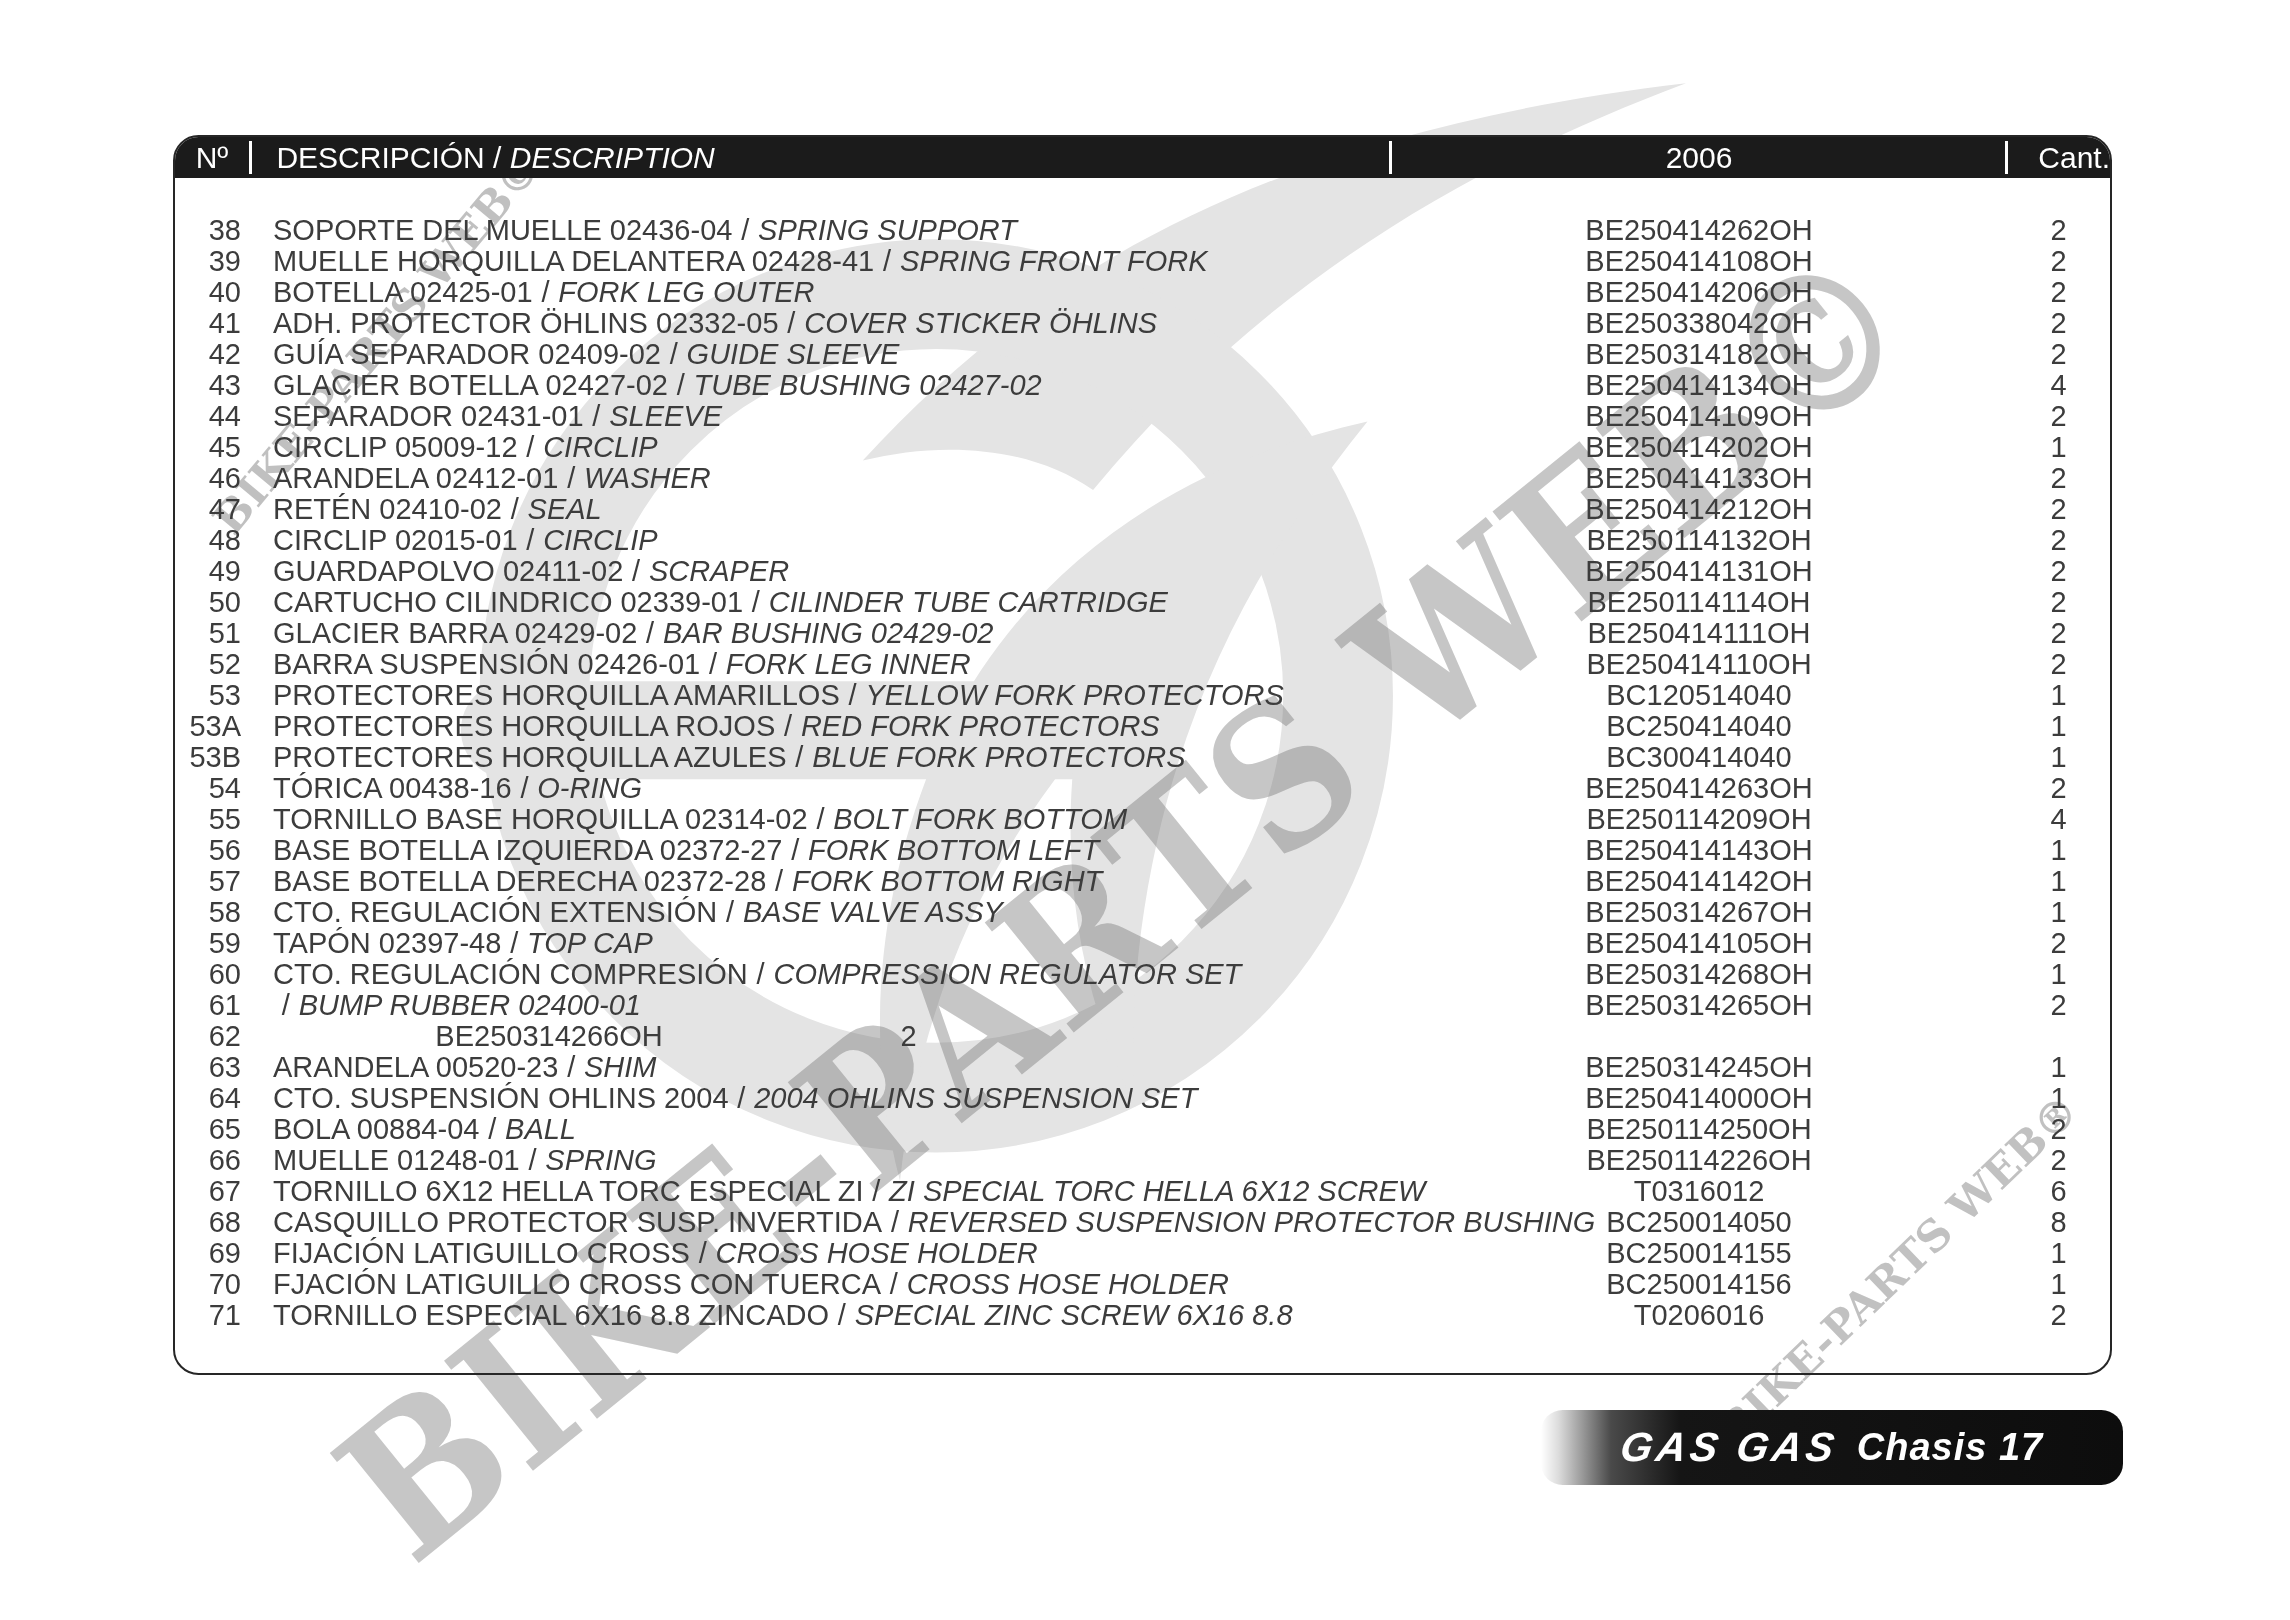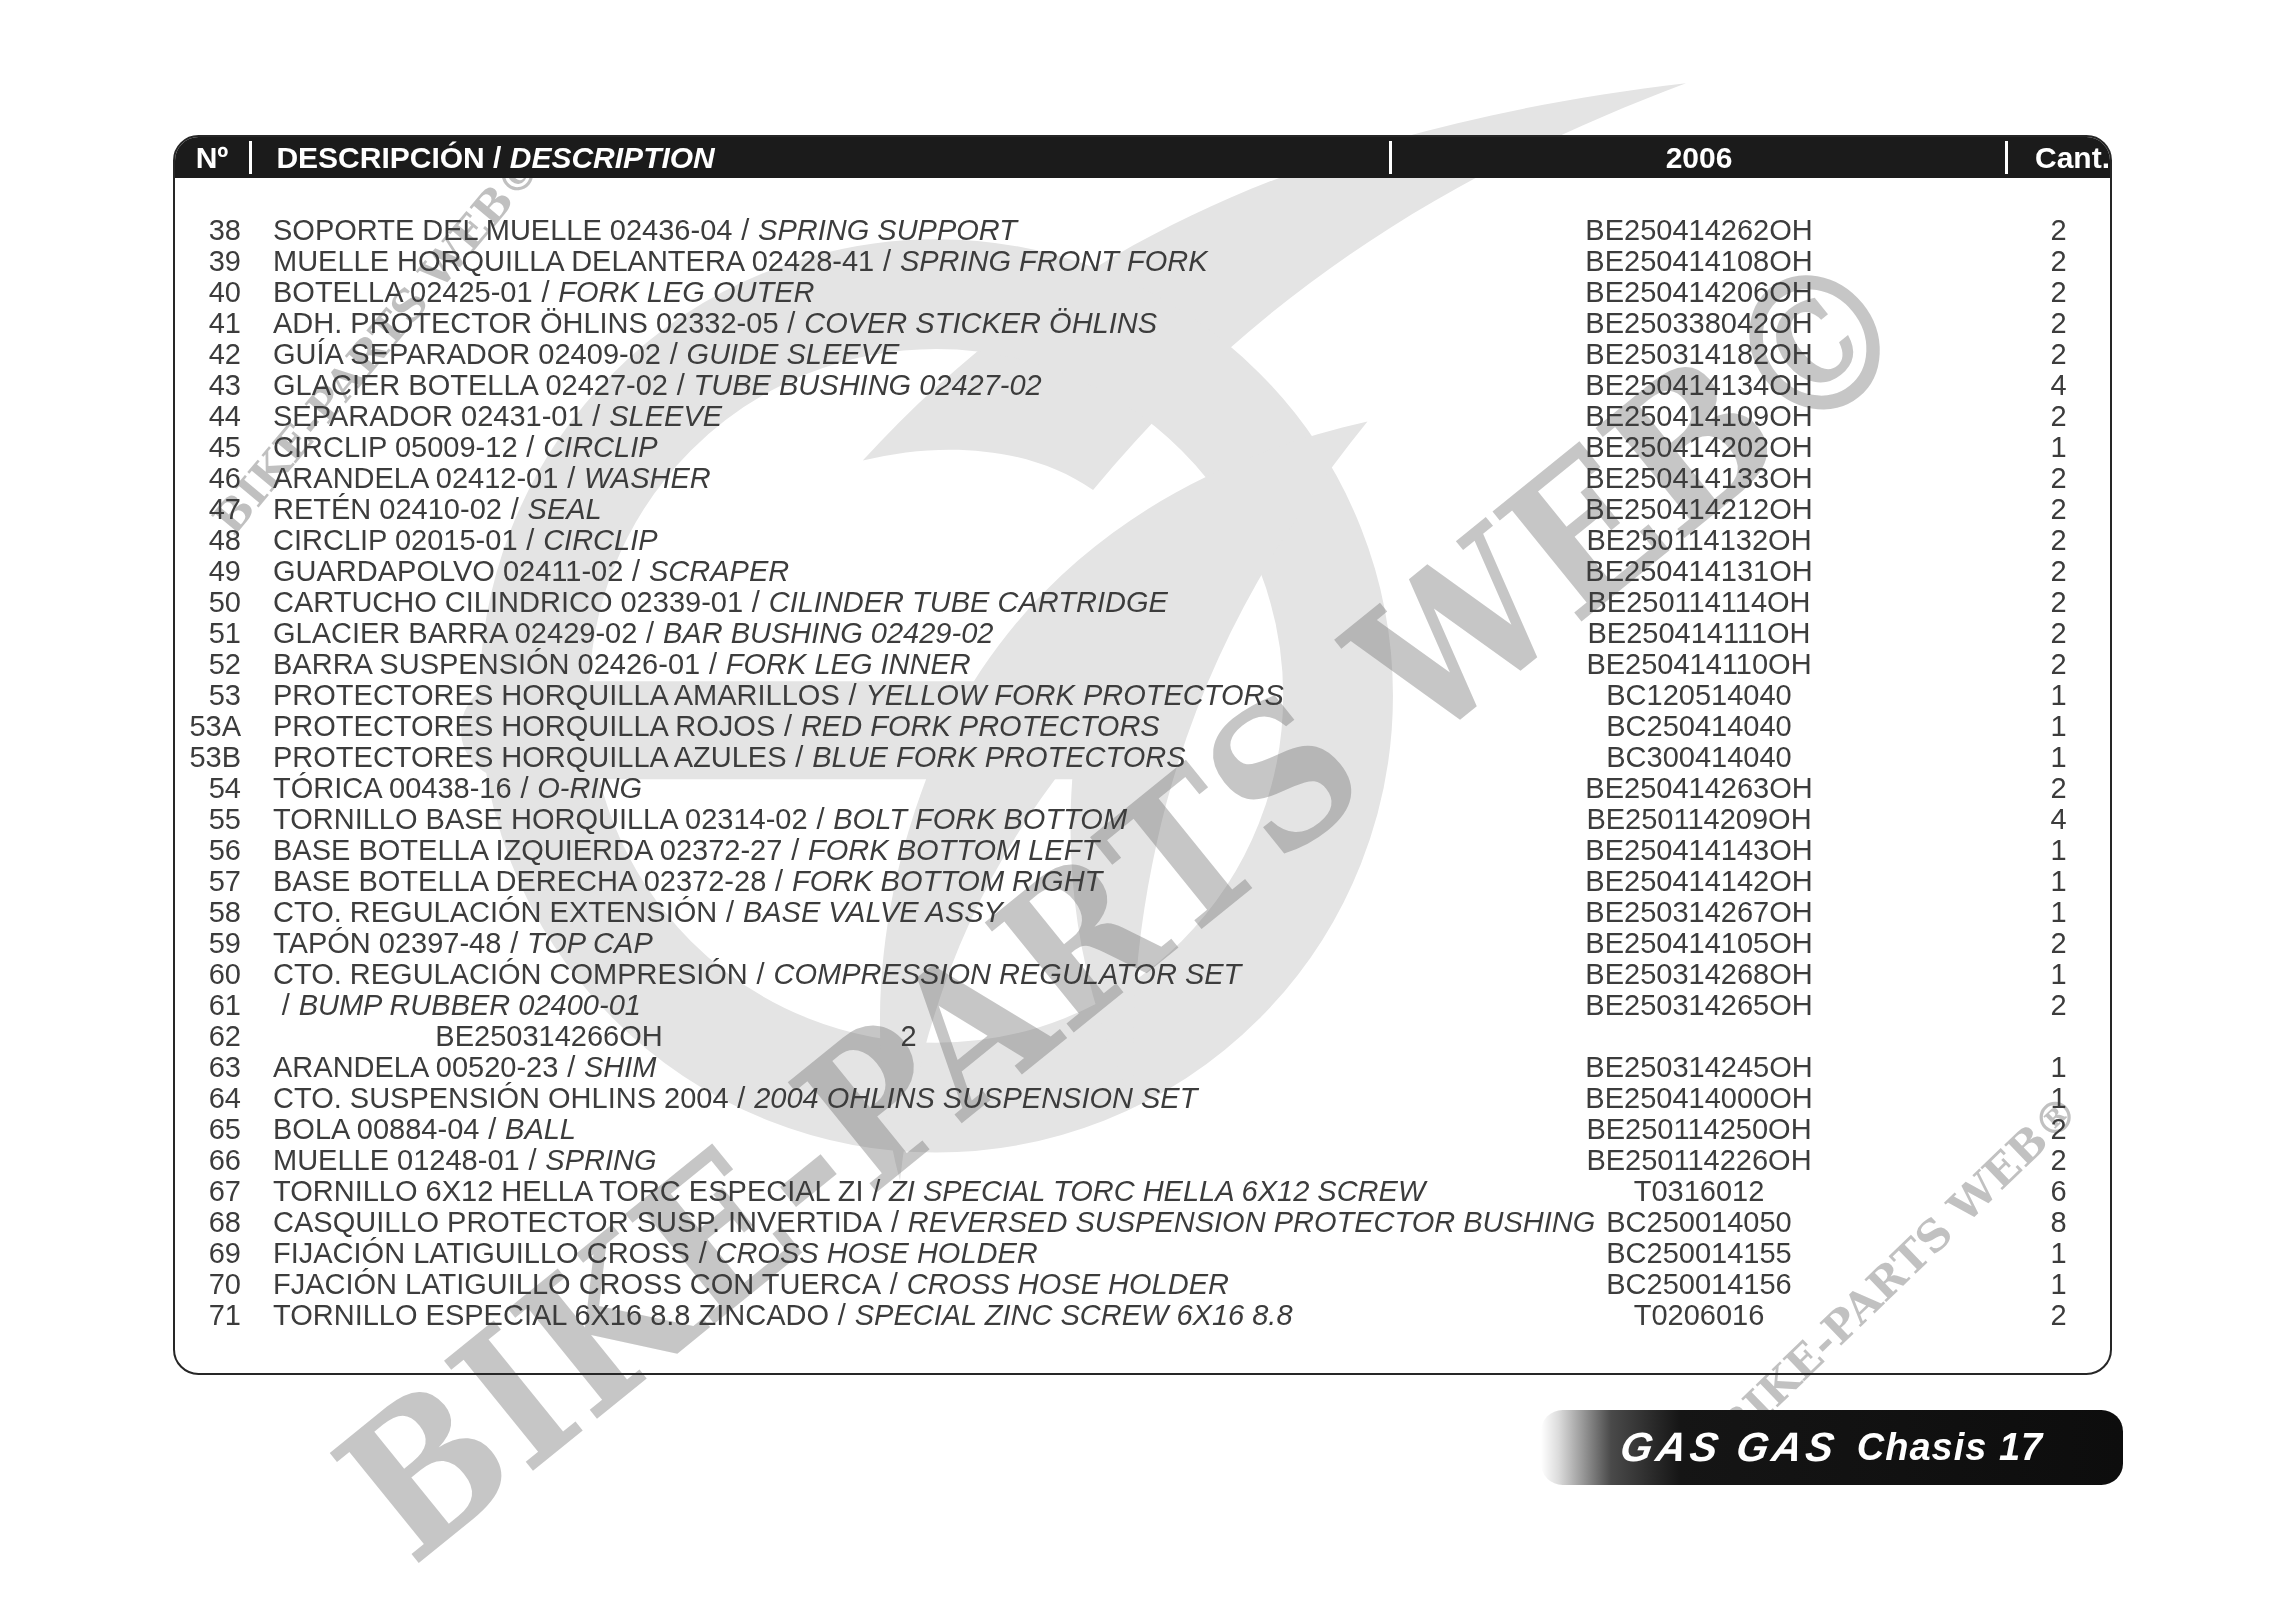--- a/index.html
+++ b/index.html
@@ -57,7 +57,7 @@
     display:flex;
     align-items:center;
     color:#ffffff;
-    font-weight:bold;
+    font-weight:normal;
     font-size:30px;
   }
   .hdr-div { position:absolute; top:3.9px; bottom:3.9px; width:2.9px; background:#ffffff; }

